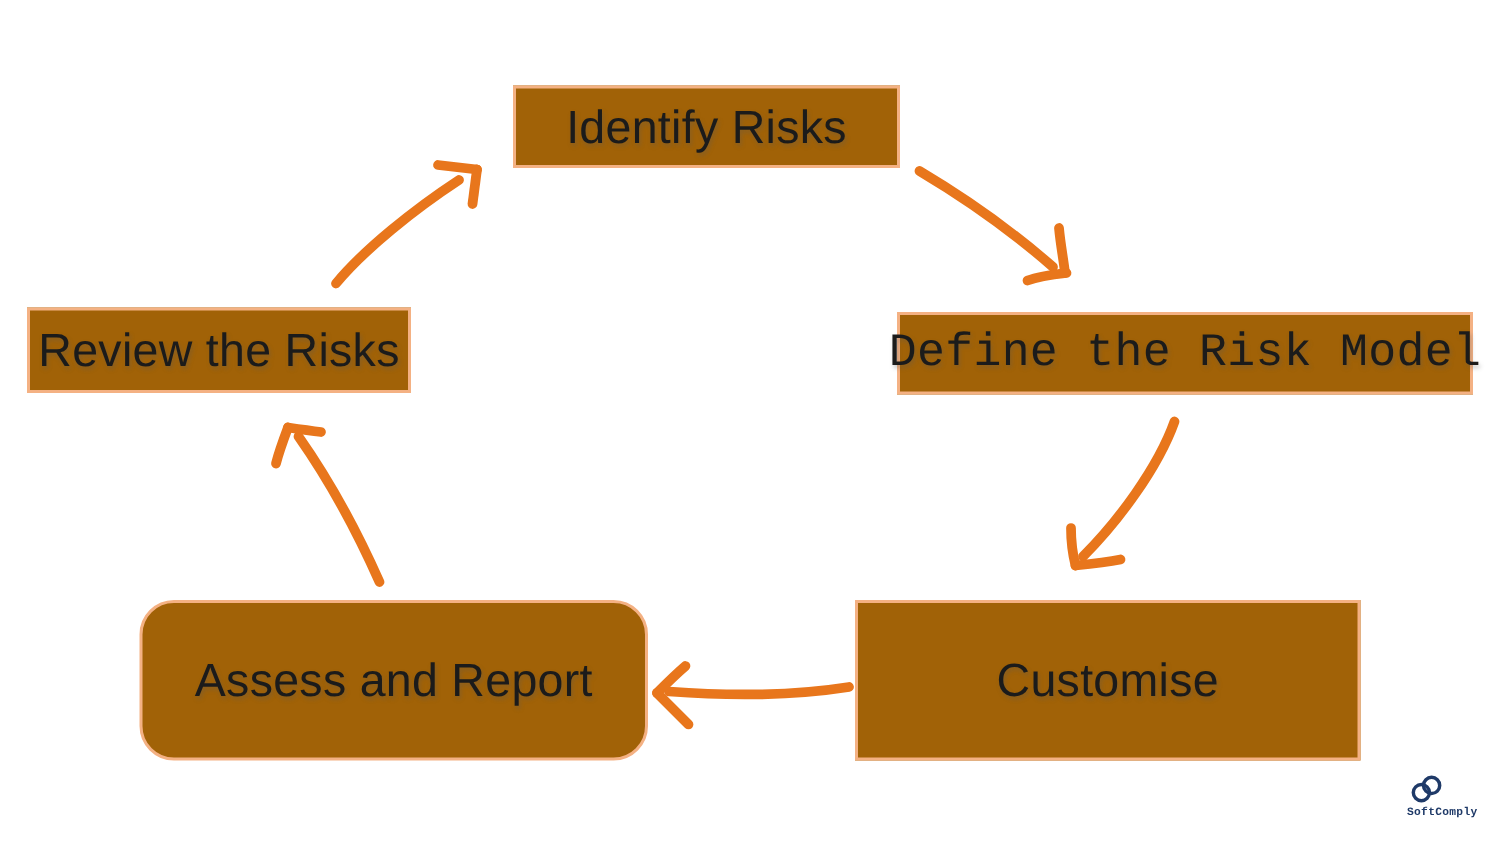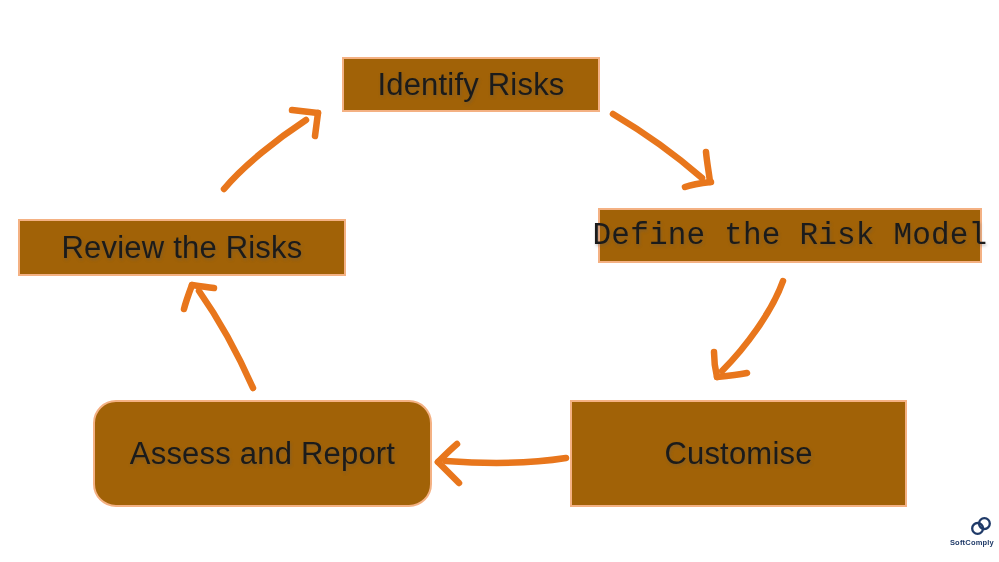--- a/index.html
+++ b/index.html
@@ -39,7 +39,7 @@
   #node-define    { left: 598px; top: 208px; width: 384px; height: 55px; font-family: Liberation Mono, monospace; }
   #node-customise { left: 570px; top: 400px; width: 337px; height: 107px; }
   #node-assess    { left: 93px;  top: 400px; width: 339px; height: 107px; border-radius: 23px; }
-  #node-review    { left: 18px;  top: 205px; width: 328px; height: 57px; margin-top: 14px; }
+  #node-review    { left: 18px;  top: 205px; width: 256px; height: 57px; }
   svg.arrows {
     position: absolute;
     inset: 0;

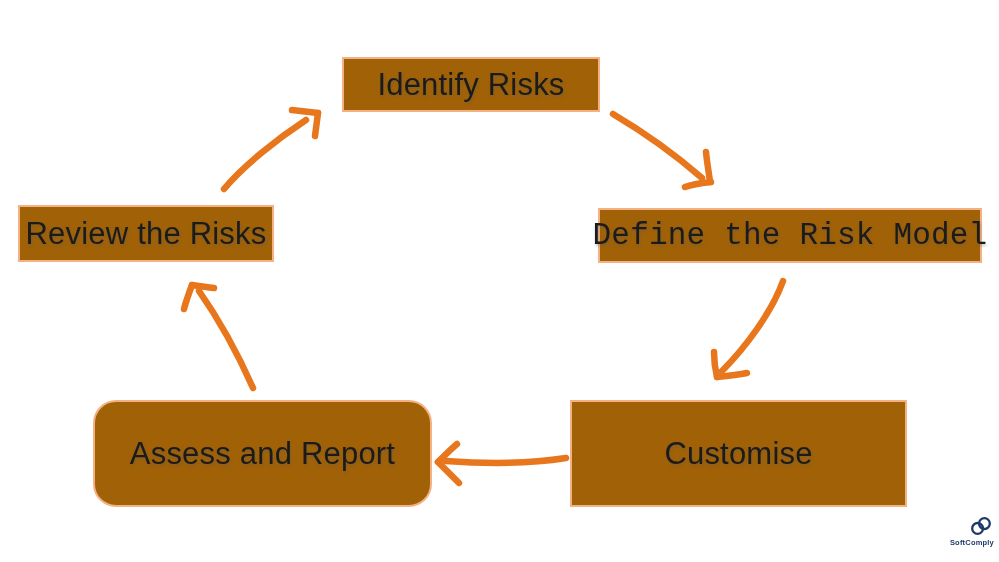--- a/index.html
+++ b/index.html
@@ -62,8 +62,9 @@
     height: 38px;
     display: flex;
     flex-direction: column;
-    align-items: flex-end;
+    align-items: flex-start;
     gap: 1px;
+    font-family: Liberation Mono, monospace;
   }
   .brand-mark svg { display: block; }
   .brand-name {

